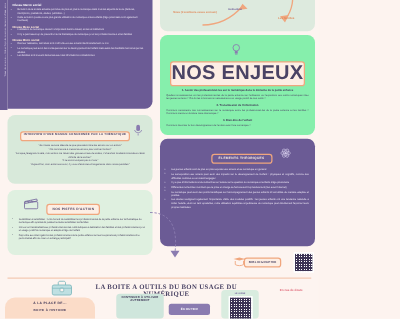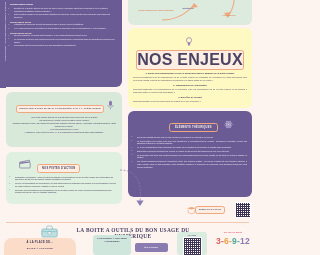--- a/index.html
+++ b/index.html
@@ -68,7 +68,7 @@
                  font-size:2.1px;font-weight:bold;color:#6b5b95;}
 
   
-  #enjeux{left:128px;top:28px;width:124px;height:80px;background:#fef9c3;
+  #enjeux{left:128px;top:28px;width:124px;height:80px;background:#86efac;
           border-radius:6px;padding:3px 5px;}
   #enjeux .q{font-weight:bold;font-size:2.2px;text-align:center;line-height:2.9px;margin:2.5px 0 1px;}
   #enjeux p{margin:0;font-size:2px;line-height:2.8px;text-align:justify;color:#4c4566;}

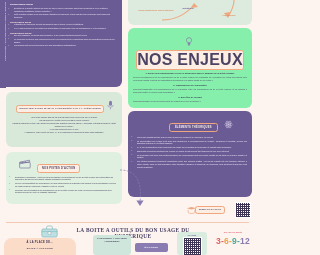--- a/index.html
+++ b/index.html
@@ -279,7 +279,6 @@
 
   <div class="tool" id="toolE">
     <div class="dt">En cas de doute</div>
-    <div class="nums"><span class="n3">3</span><span class="n3">-</span><span class="n6">6</span><span class="n6">-</span><span class="n9">9</span><span class="n9">-</span><span class="n12">12</span></div>
   </div>
 
 </div>

